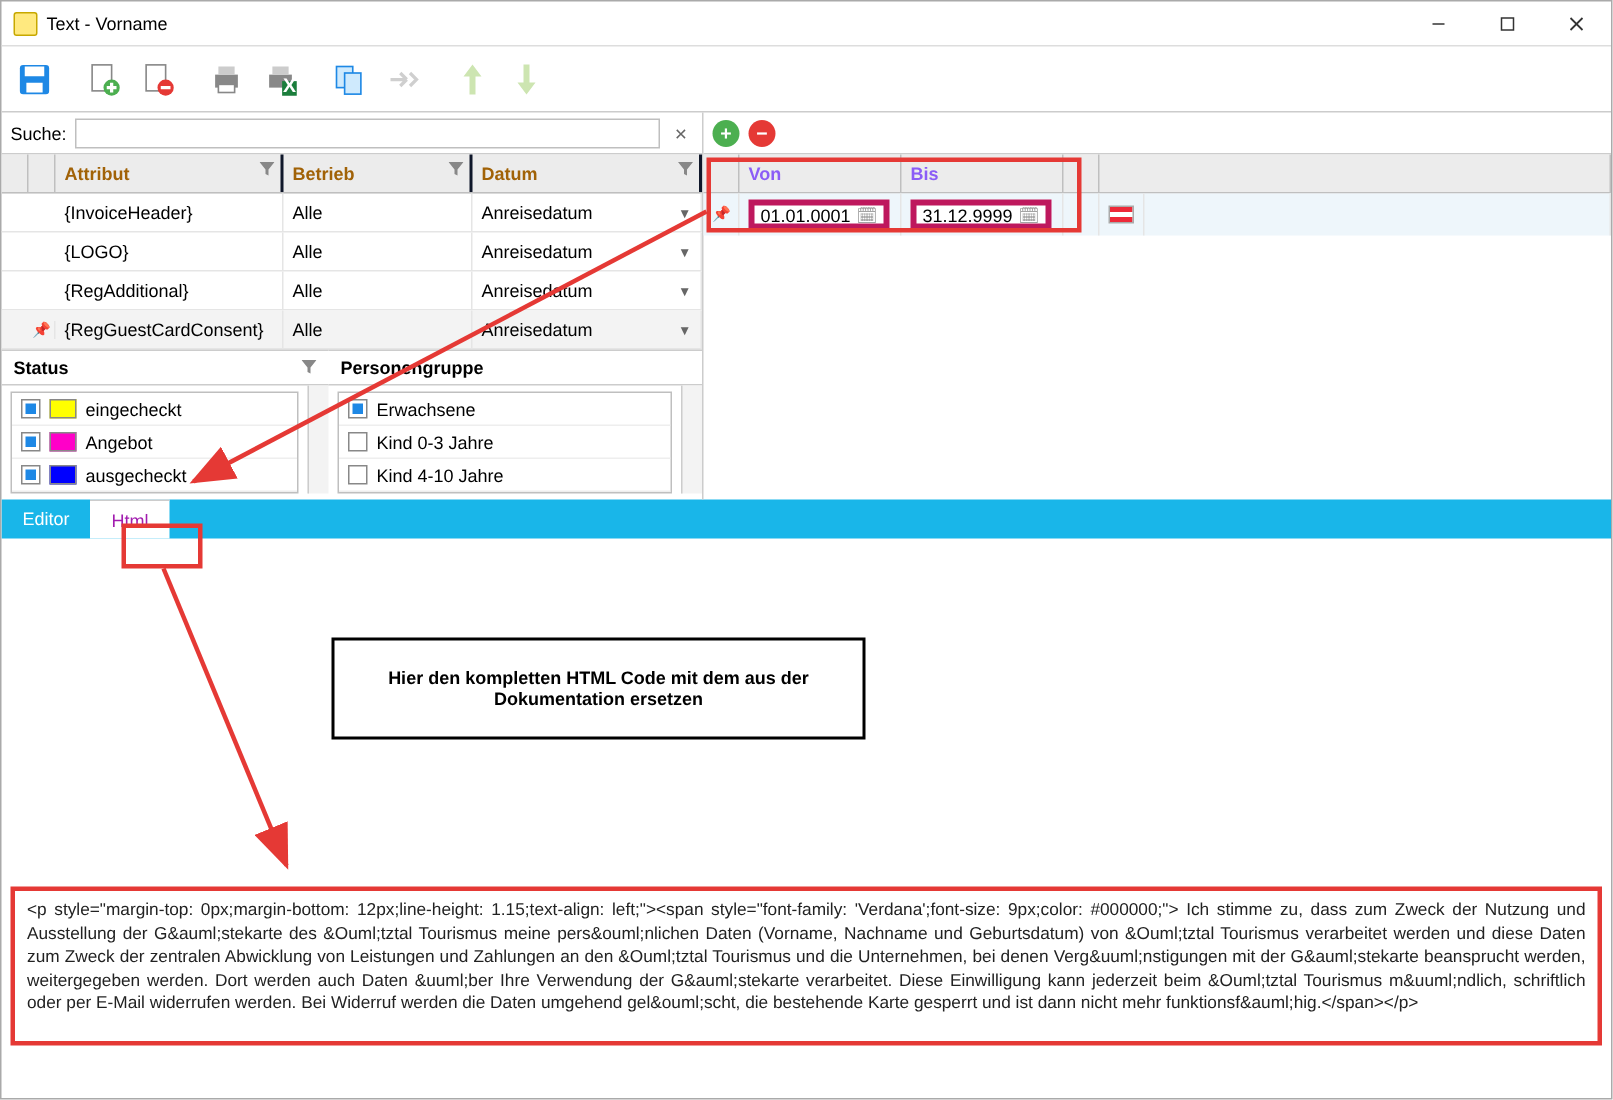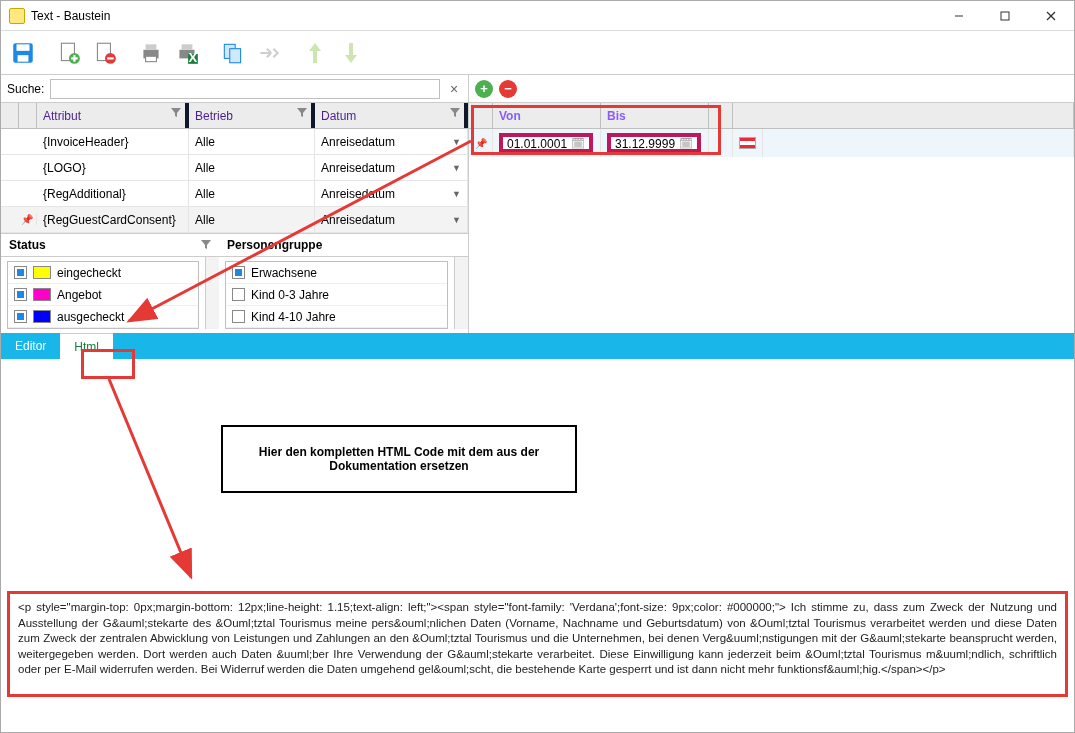--- a/index.html
+++ b/index.html
@@ -96,7 +96,7 @@
 
 <div class="title-bar">
   <span class="app-icon"></span>
-  <span class="title-text">Text - Baustein</span>
+  <span class="title-text">Text - Vorname</span>
   <div class="win-btns">
     <div class="win-btn">
         <svg viewBox="0 0 10 10">

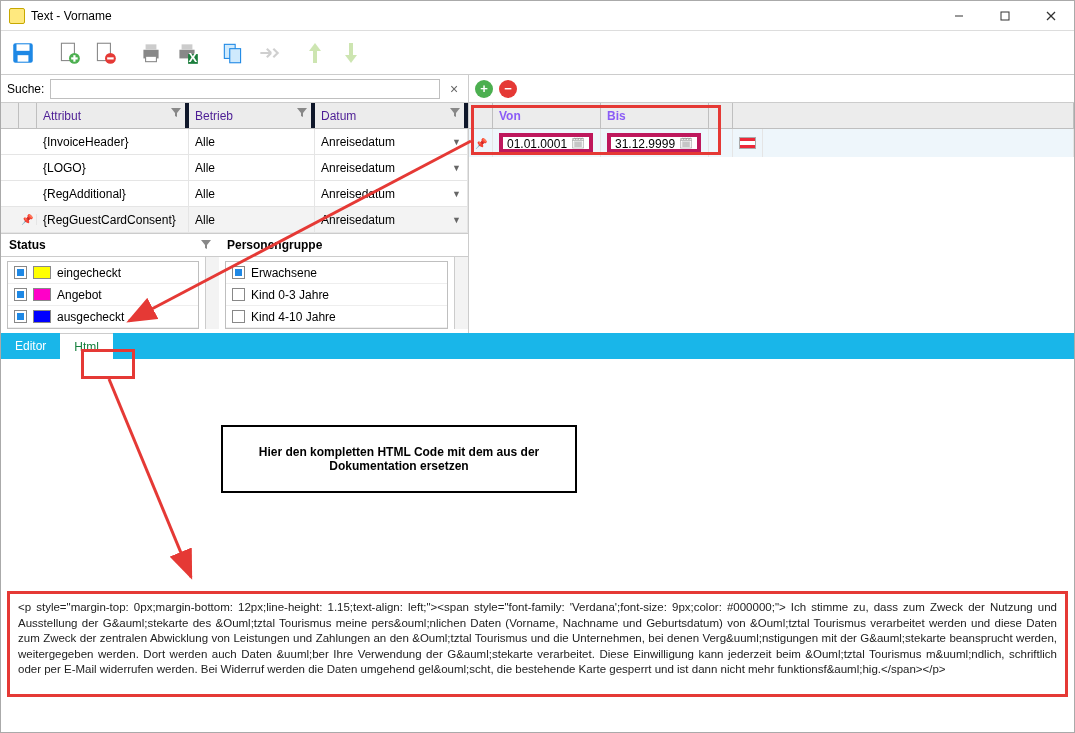--- a/index.html
+++ b/index.html
@@ -30,7 +30,7 @@
 
 
 .grid-header { display: flex; background: #ececec; border-bottom: 1px solid #bfbfbf; height: 26px; }
-.grid-header .gh { border-right: 4px solid #0f172a; display: flex; align-items: center; padding: 0 6px; color: #4c1d95; font-weight: 400; position: relative; }
+.grid-header .gh { border-right: 2px solid #0f172a; display: flex; align-items: center; padding: 0 6px; color: #a16207; font-weight: 700; position: relative; }
 .grid-header .gh .filter-icon { position: absolute; right: 4px; top: 5px; }
 .gh-gutter { width: 18px; border-right: 1px solid #bfbfbf; }
 .gh-pin { width: 18px; border-right: 1px solid #bfbfbf; }

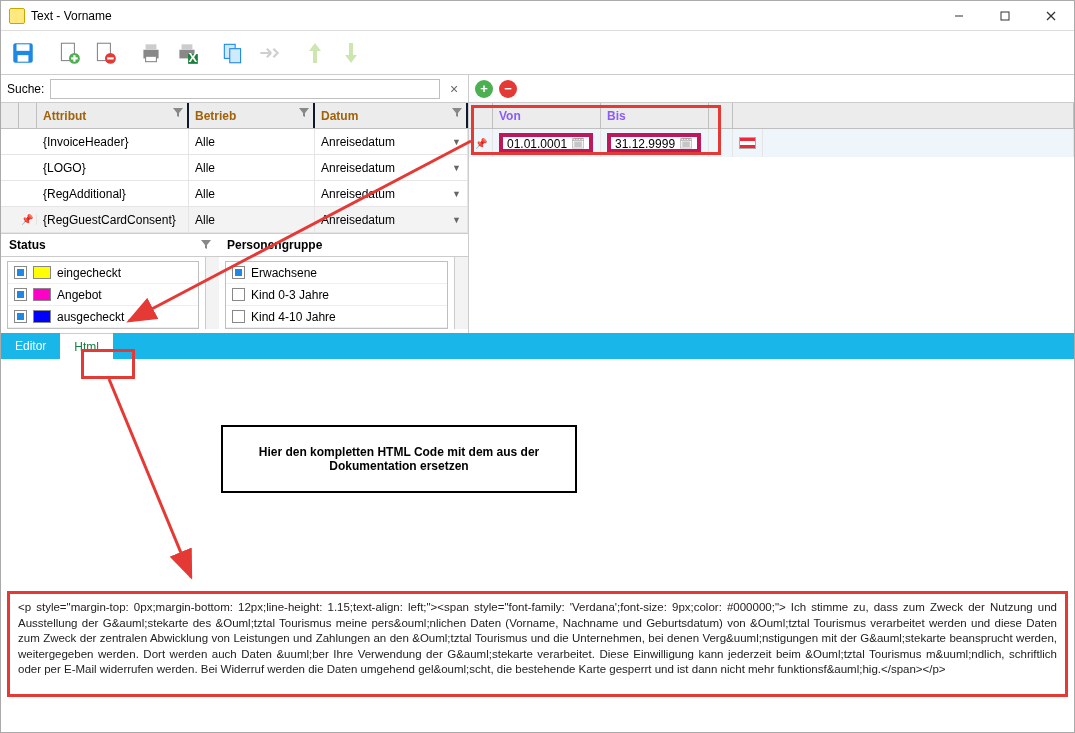--- a/index.html
+++ b/index.html
@@ -81,7 +81,7 @@
 .tab-row { height: 26px; background: #19b6e9; display: flex; align-items: stretch; color: #fff; }
 .tab { padding: 0 14px; display: flex; align-items: center; }
 .tab.inactive { color: #fff; }
-.tab.active { background: #fff; color: #15803d; border-top: 1px solid #ccc; }
+.tab.active { background: #fff; color: #a21caf; border-top: 1px solid #ccc; }
 
 
 .editor-area { position: relative; padding: 20px; height: 344px; }

